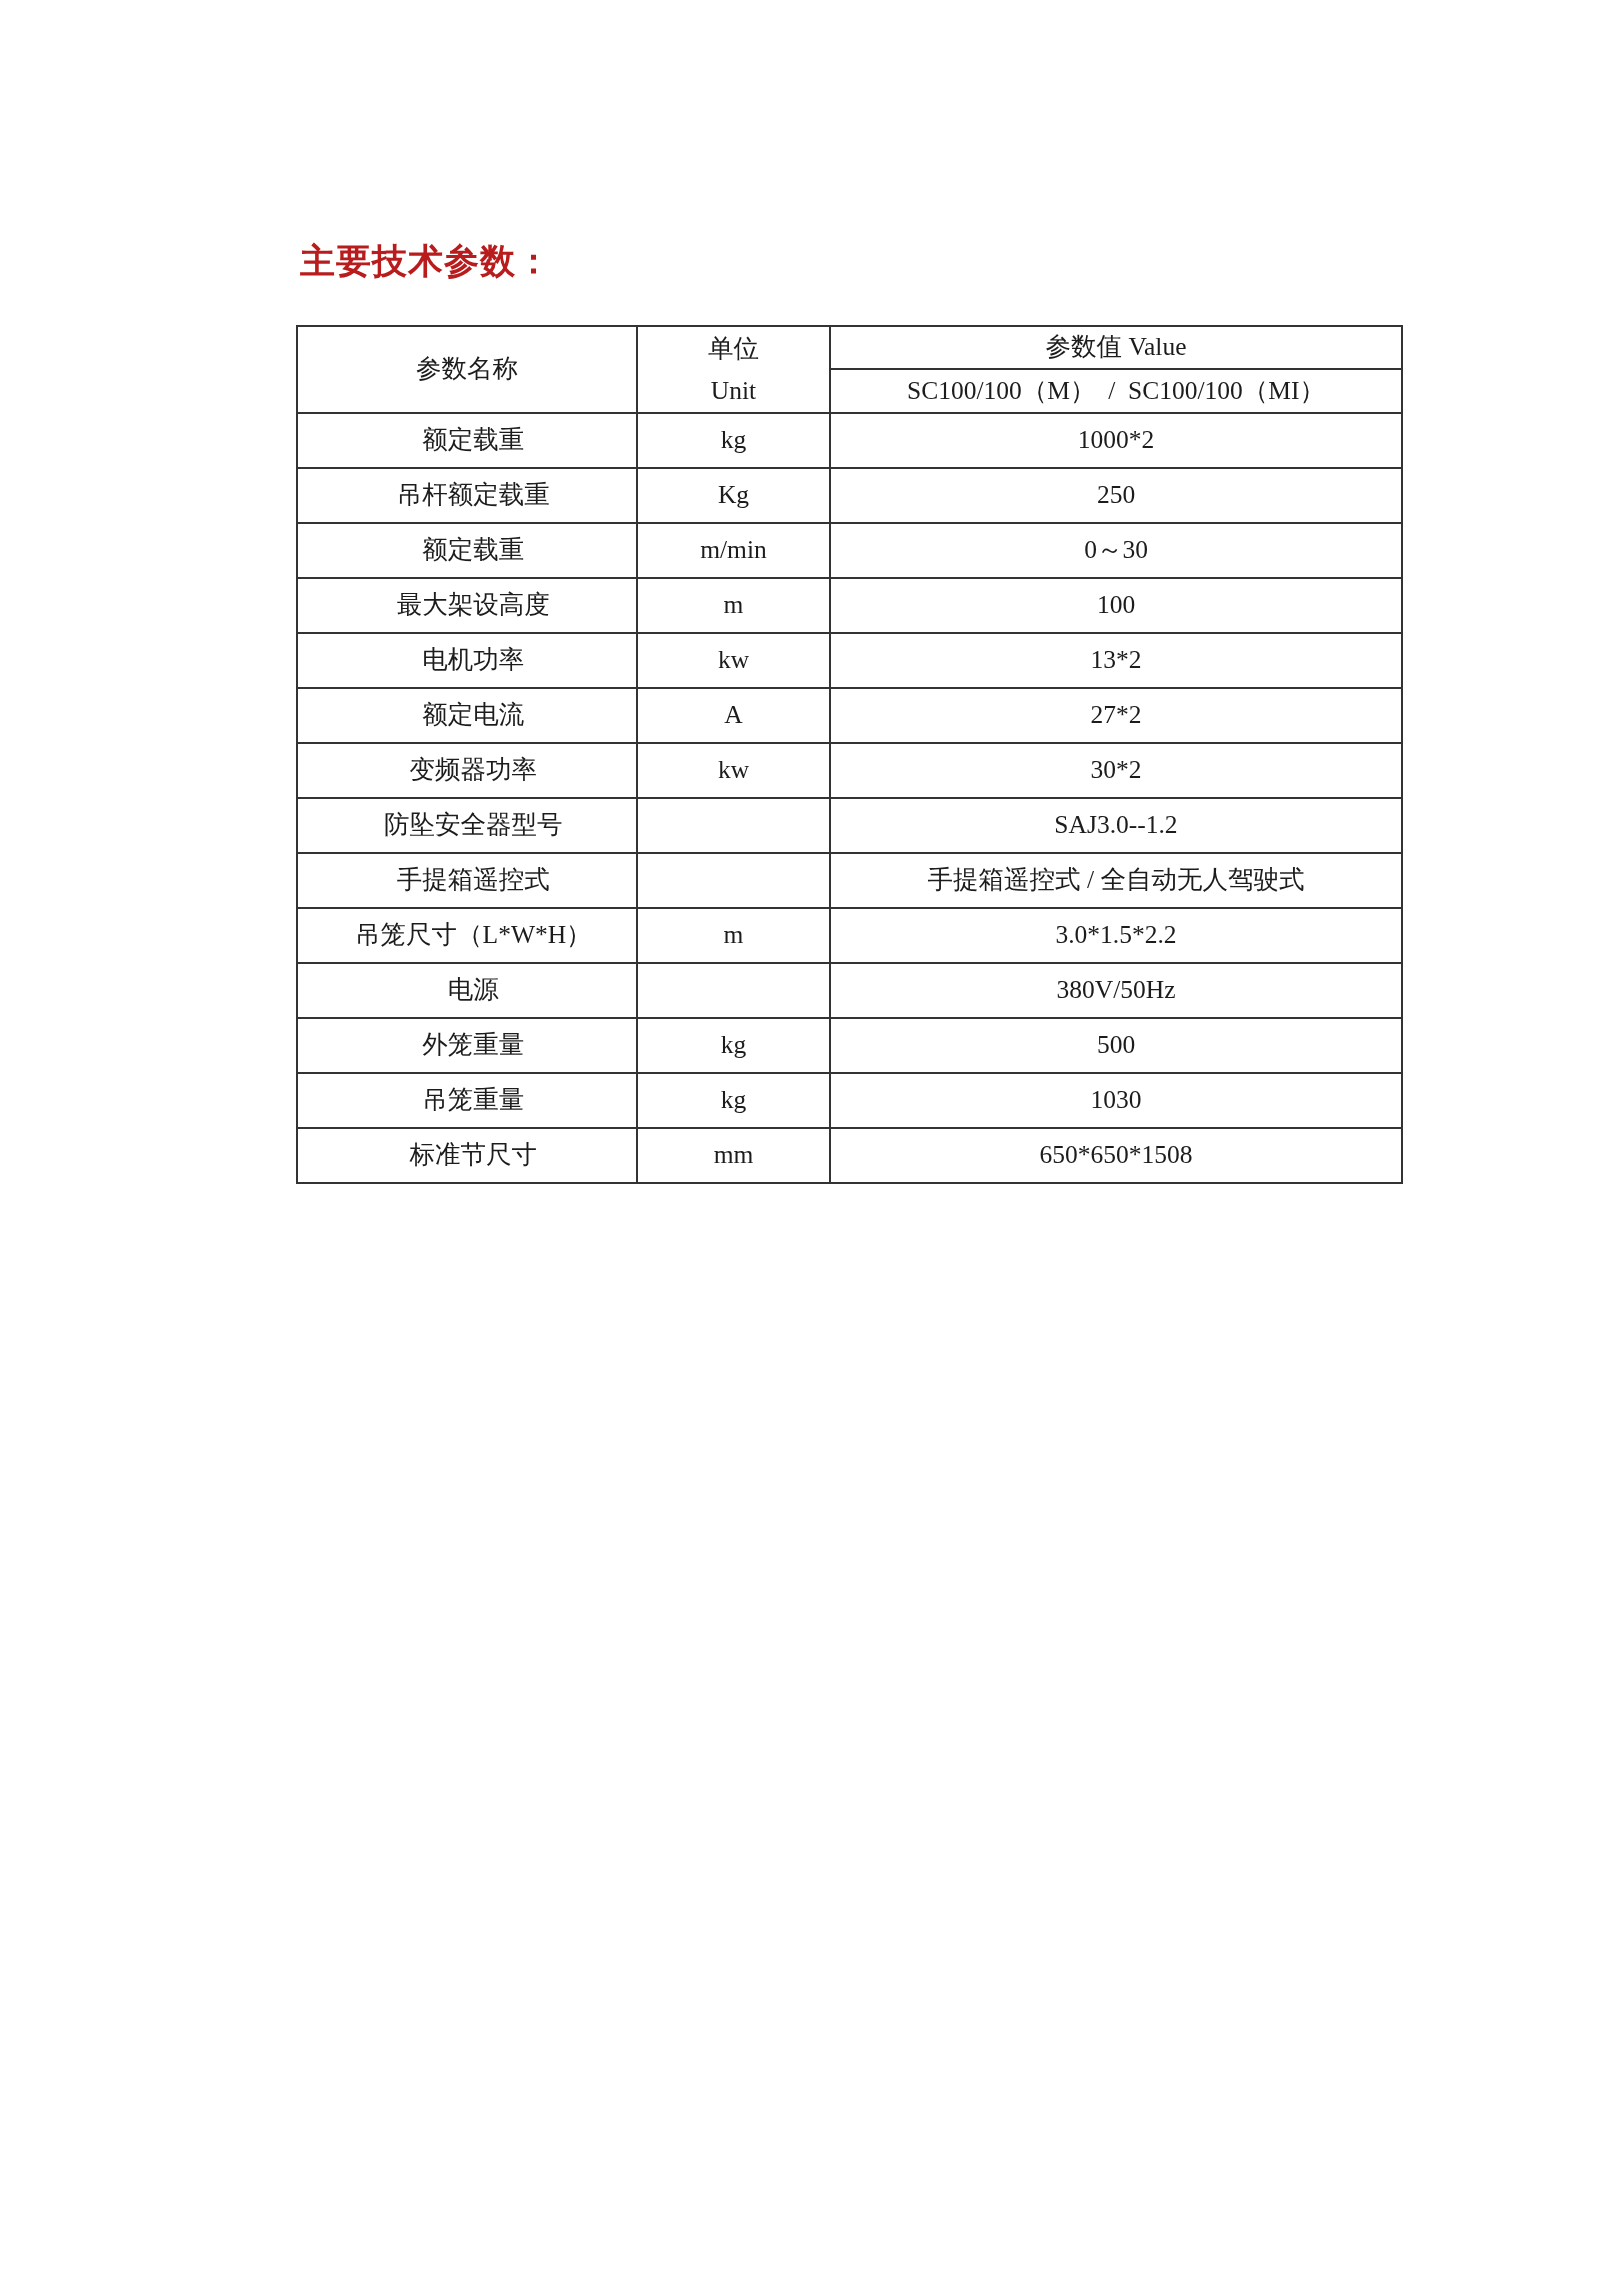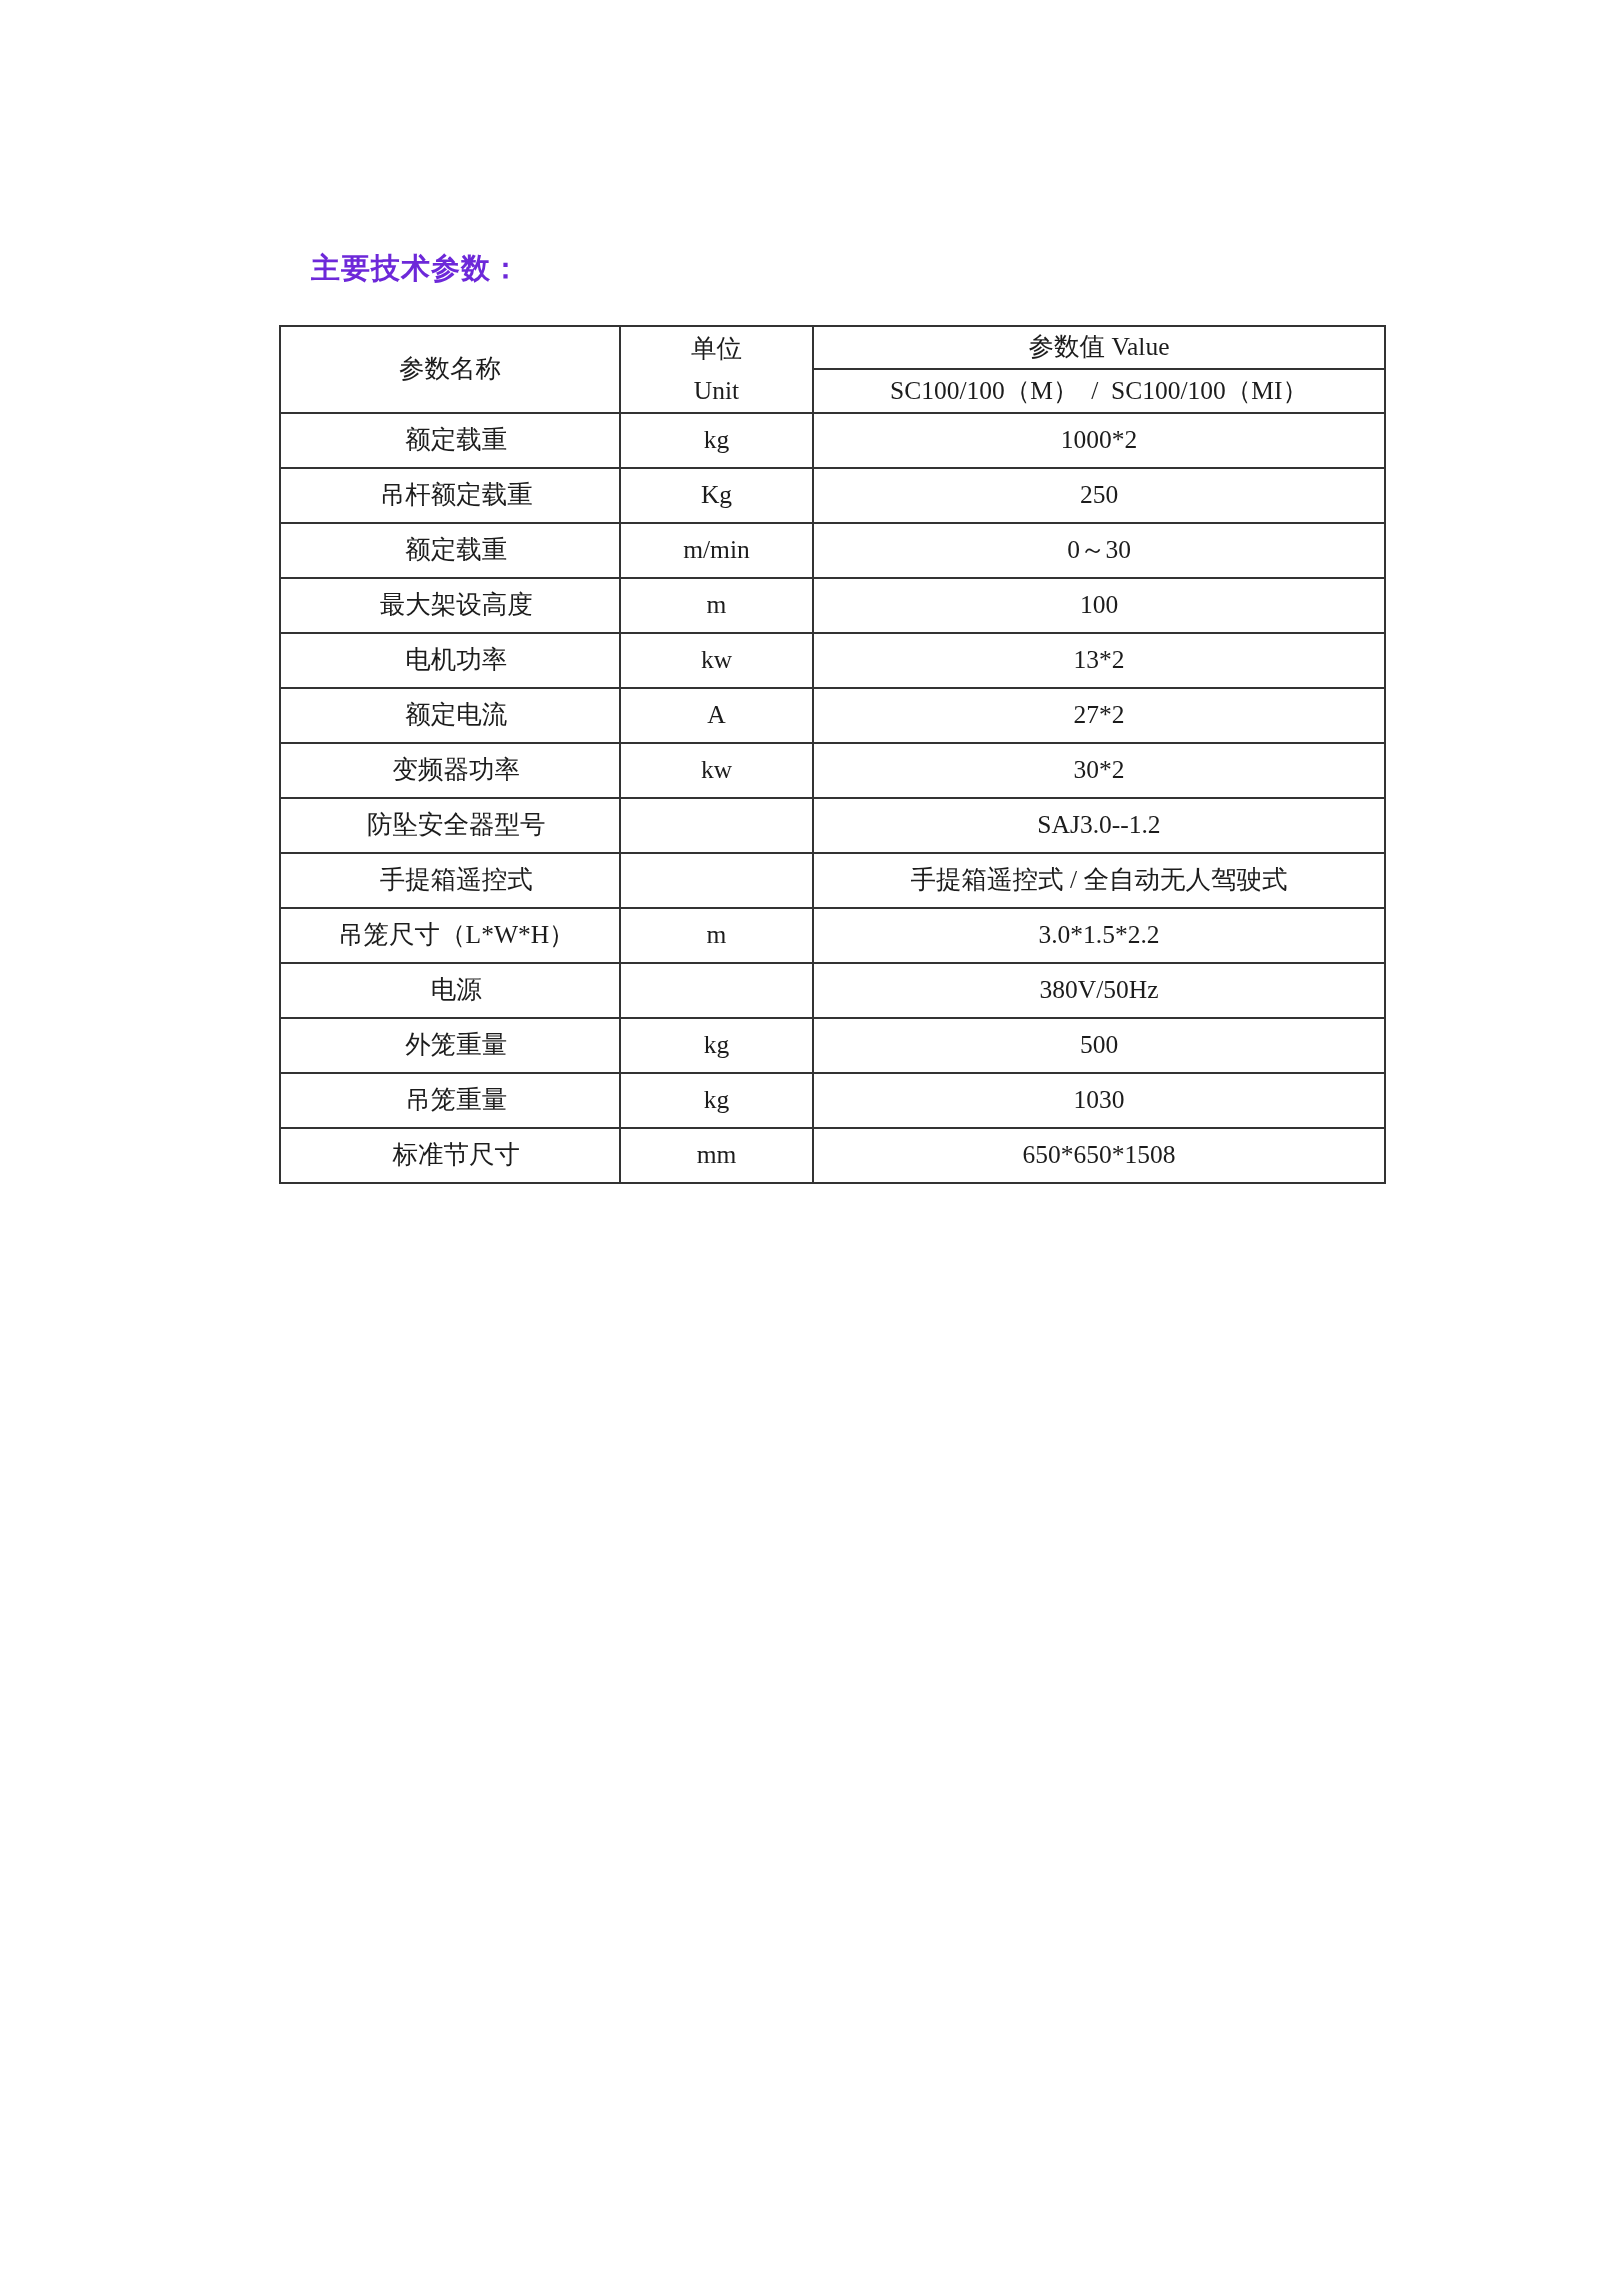--- a/index.html
+++ b/index.html
@@ -19,11 +19,11 @@
     position: absolute;
     left: 300px;
     top: 238px;
-    margin: 11px;
-    font-size: 29px;
+    margin: 0;
+    font-size: 35px;
     font-weight: 700;
     letter-spacing: 1px;
-    color: #6d28d9;
+    color: #b91c1c;
     white-space: pre;
   }
   table.params {

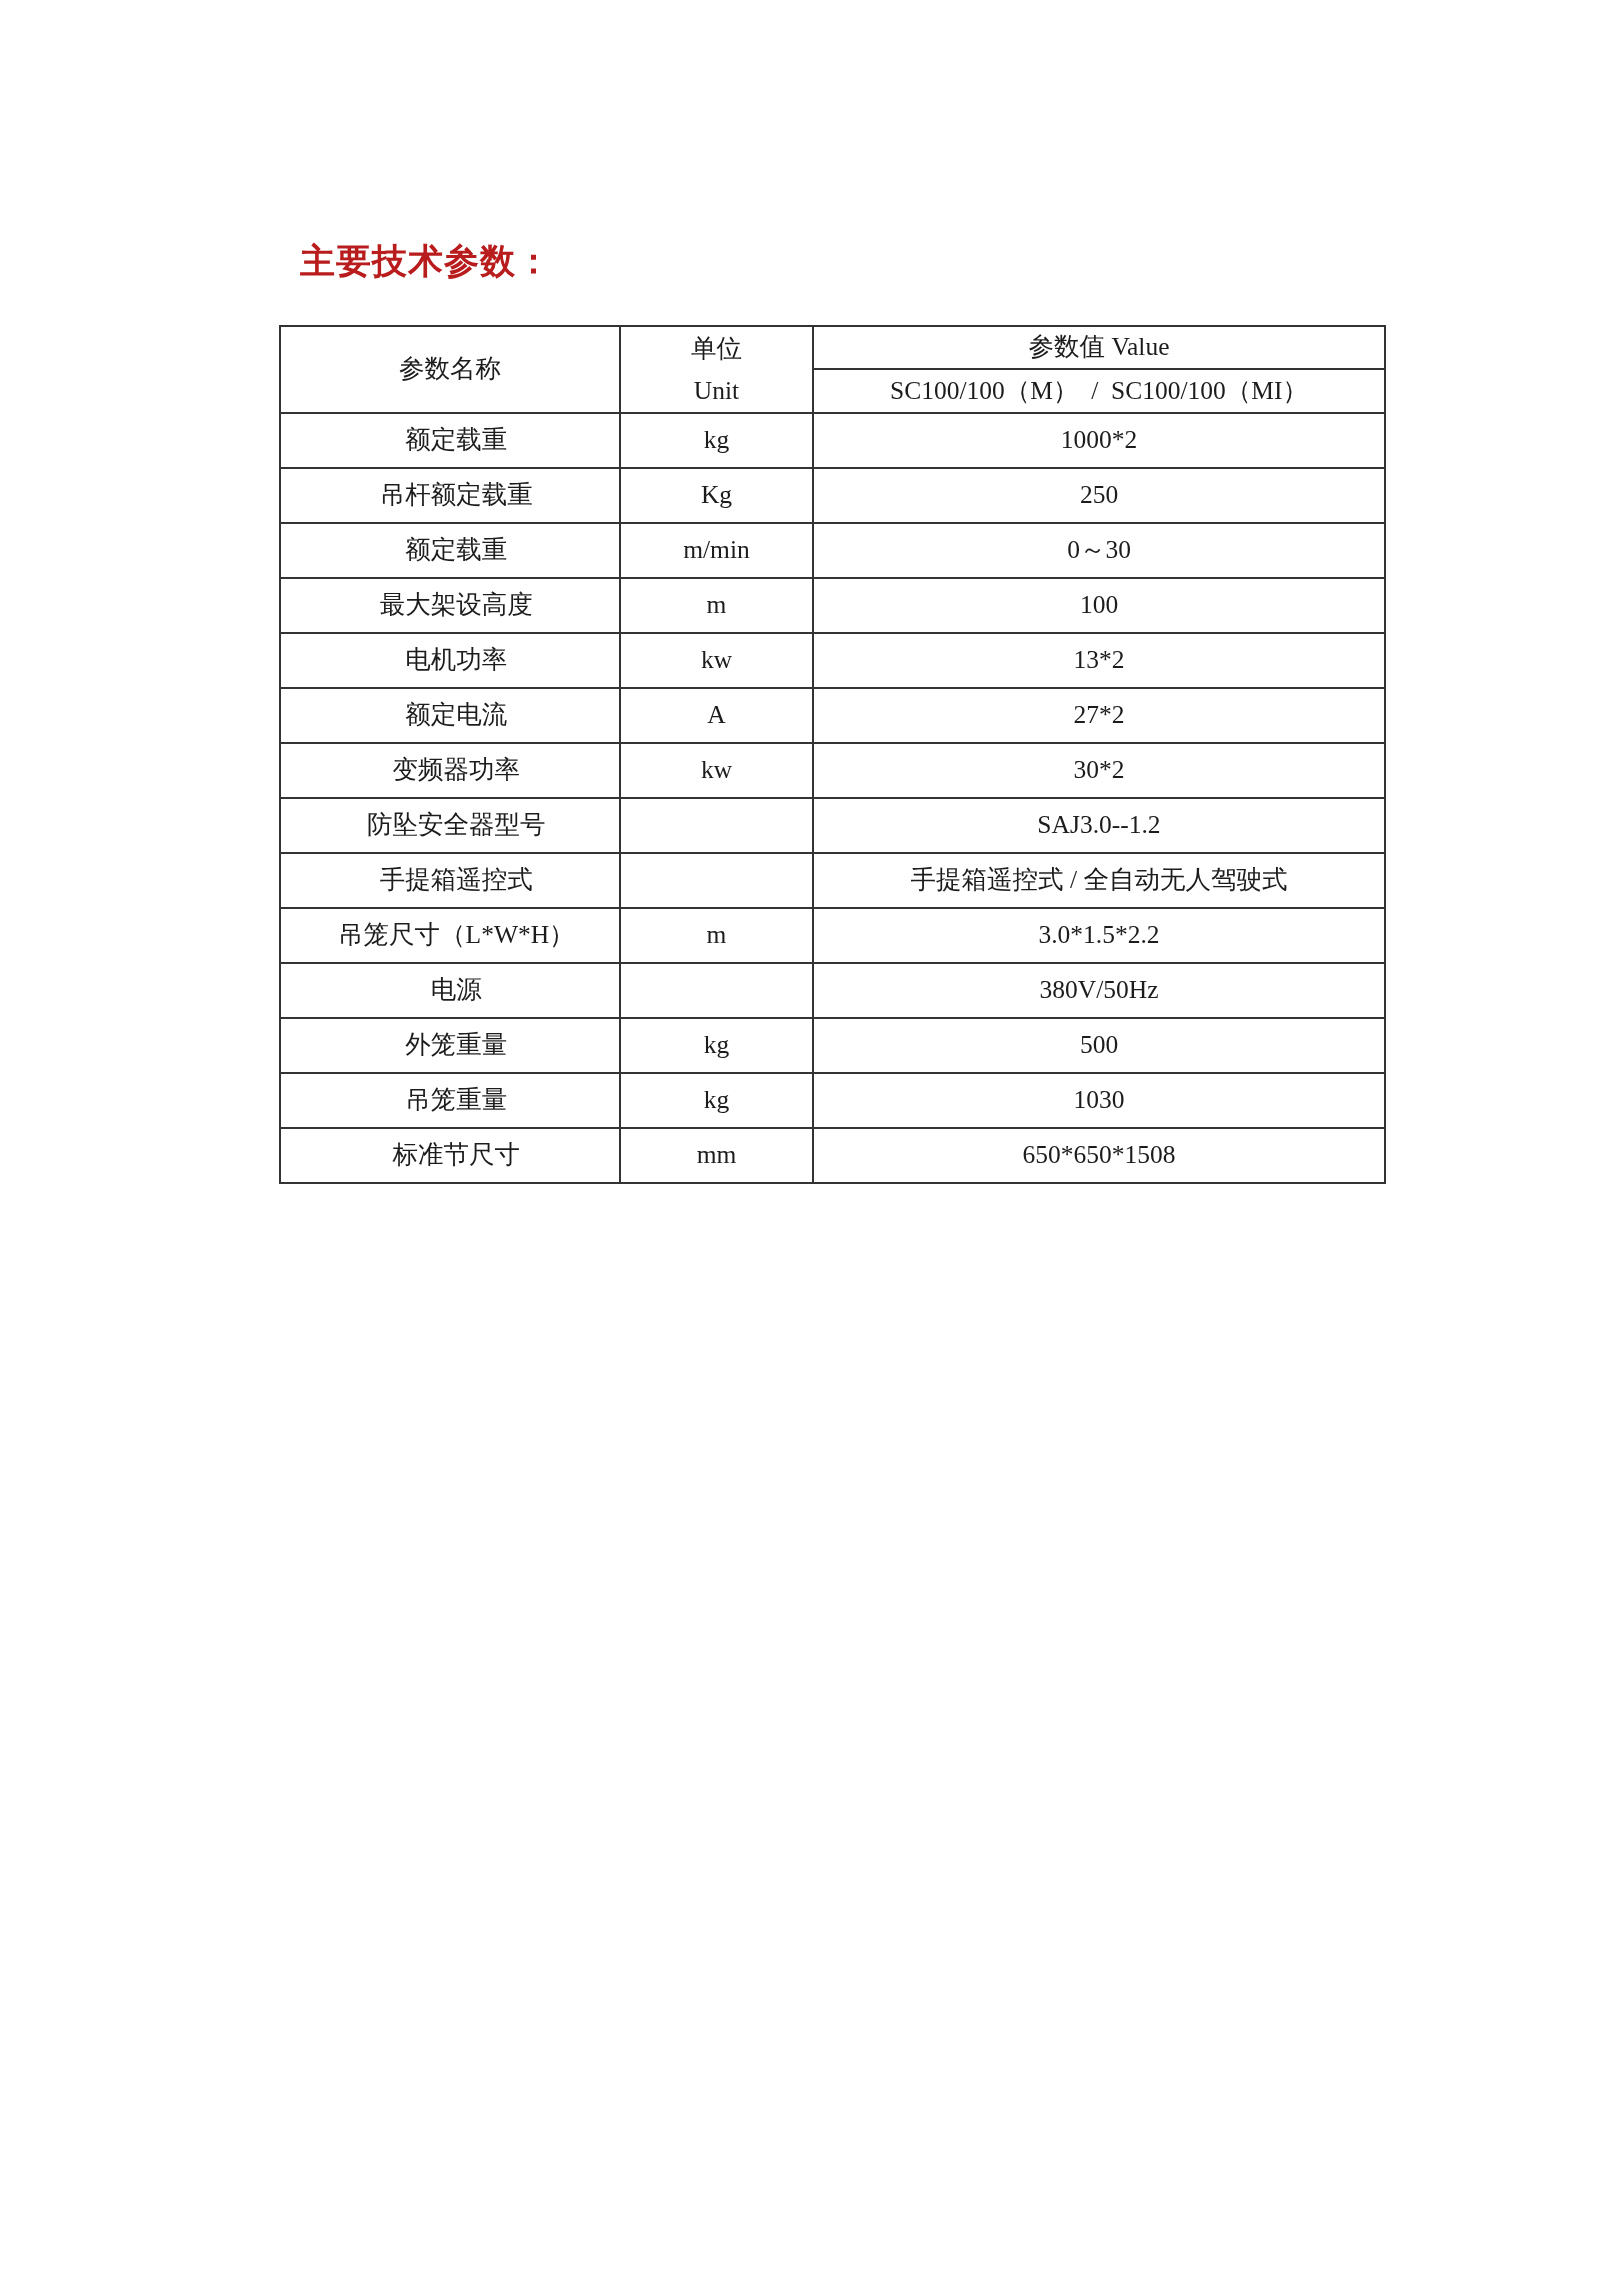--- a/index.html
+++ b/index.html
@@ -28,7 +28,7 @@
   }
   table.params {
     position: absolute;
-    left: 279px;
+    left: 296px;
     top: 325px;
     width: 1106px;
     border-collapse: collapse;

